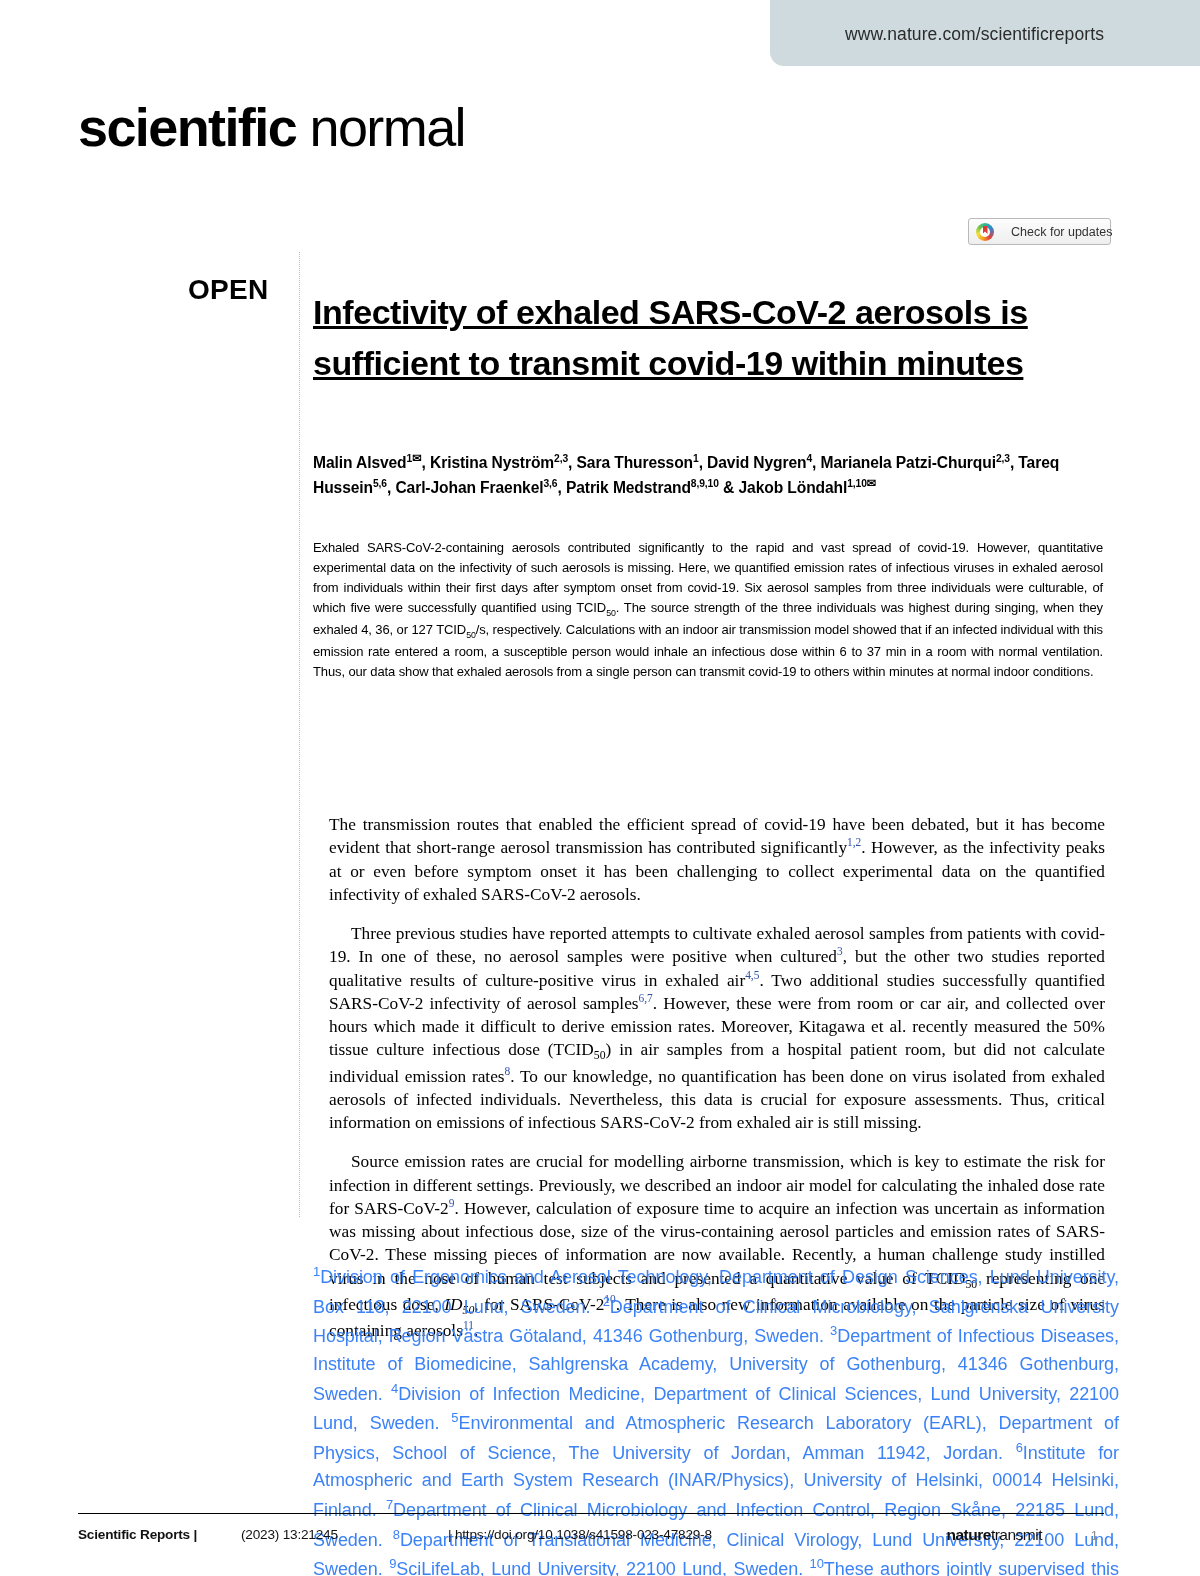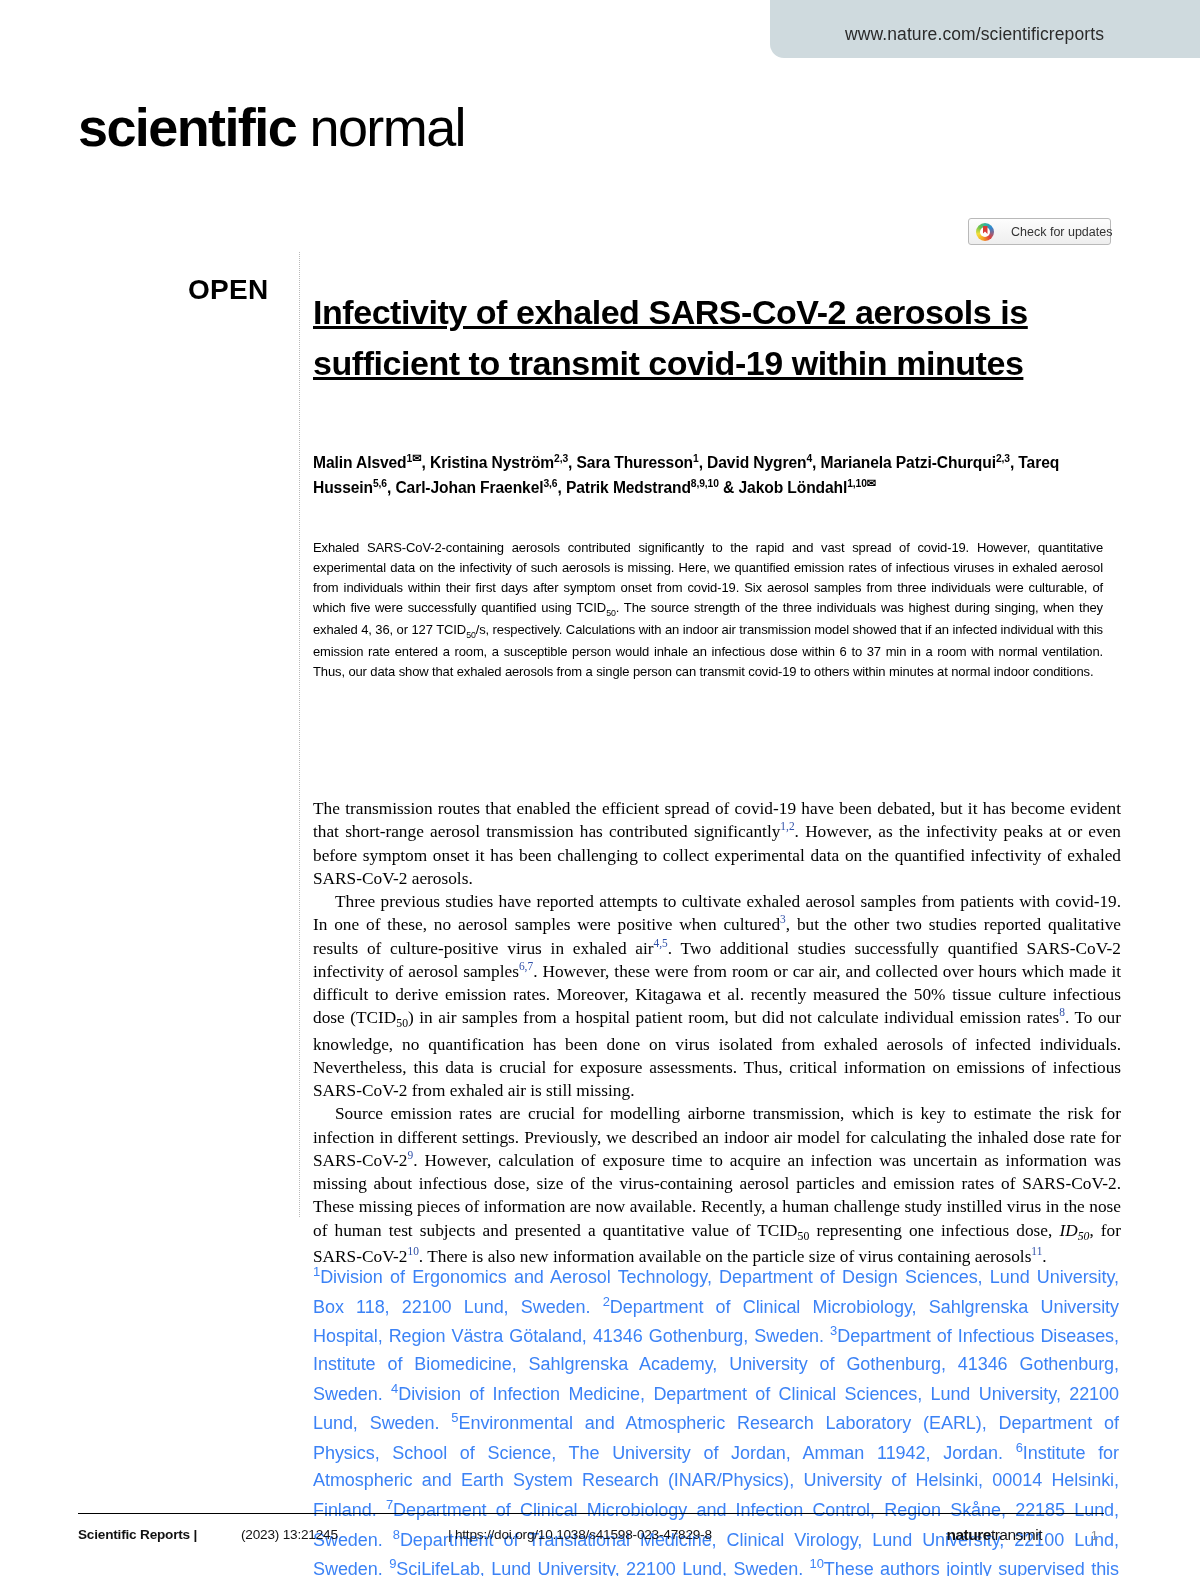--- a/index.html
+++ b/index.html
@@ -21,7 +21,7 @@
     top: 0;
     left: 770px;
     width: 430px;
-    height: 58px;
+    height: 66px;
     background: #cfdade;
     border-bottom-left-radius: 14px;
   }

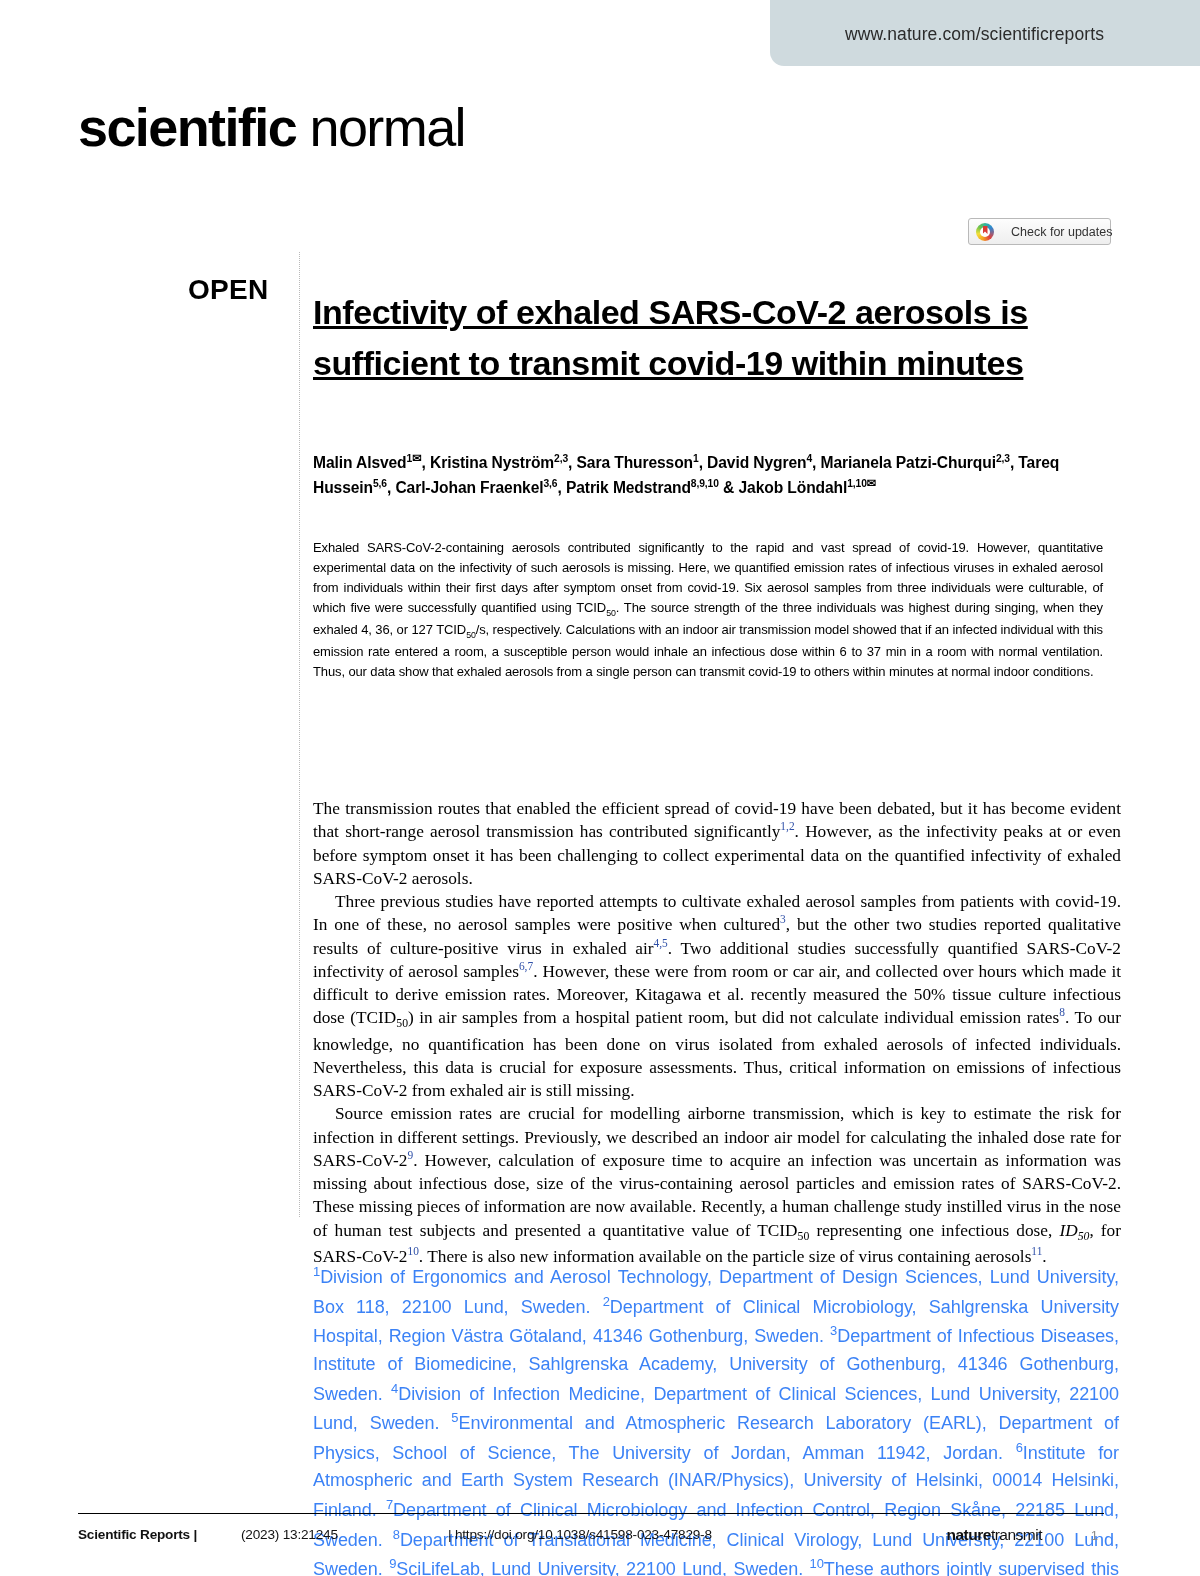--- a/index.html
+++ b/index.html
@@ -176,7 +176,7 @@
     color: #000;
     text-align: justify;
   }
-  .body-text p { margin: 0; text-indent: 0; }
+  .body-text p { margin: 16px; text-indent: 0; }
   .body-text p + p { text-indent: 22px; }
   .body-text sub { font-size: 0.68em; }
   .cite {

